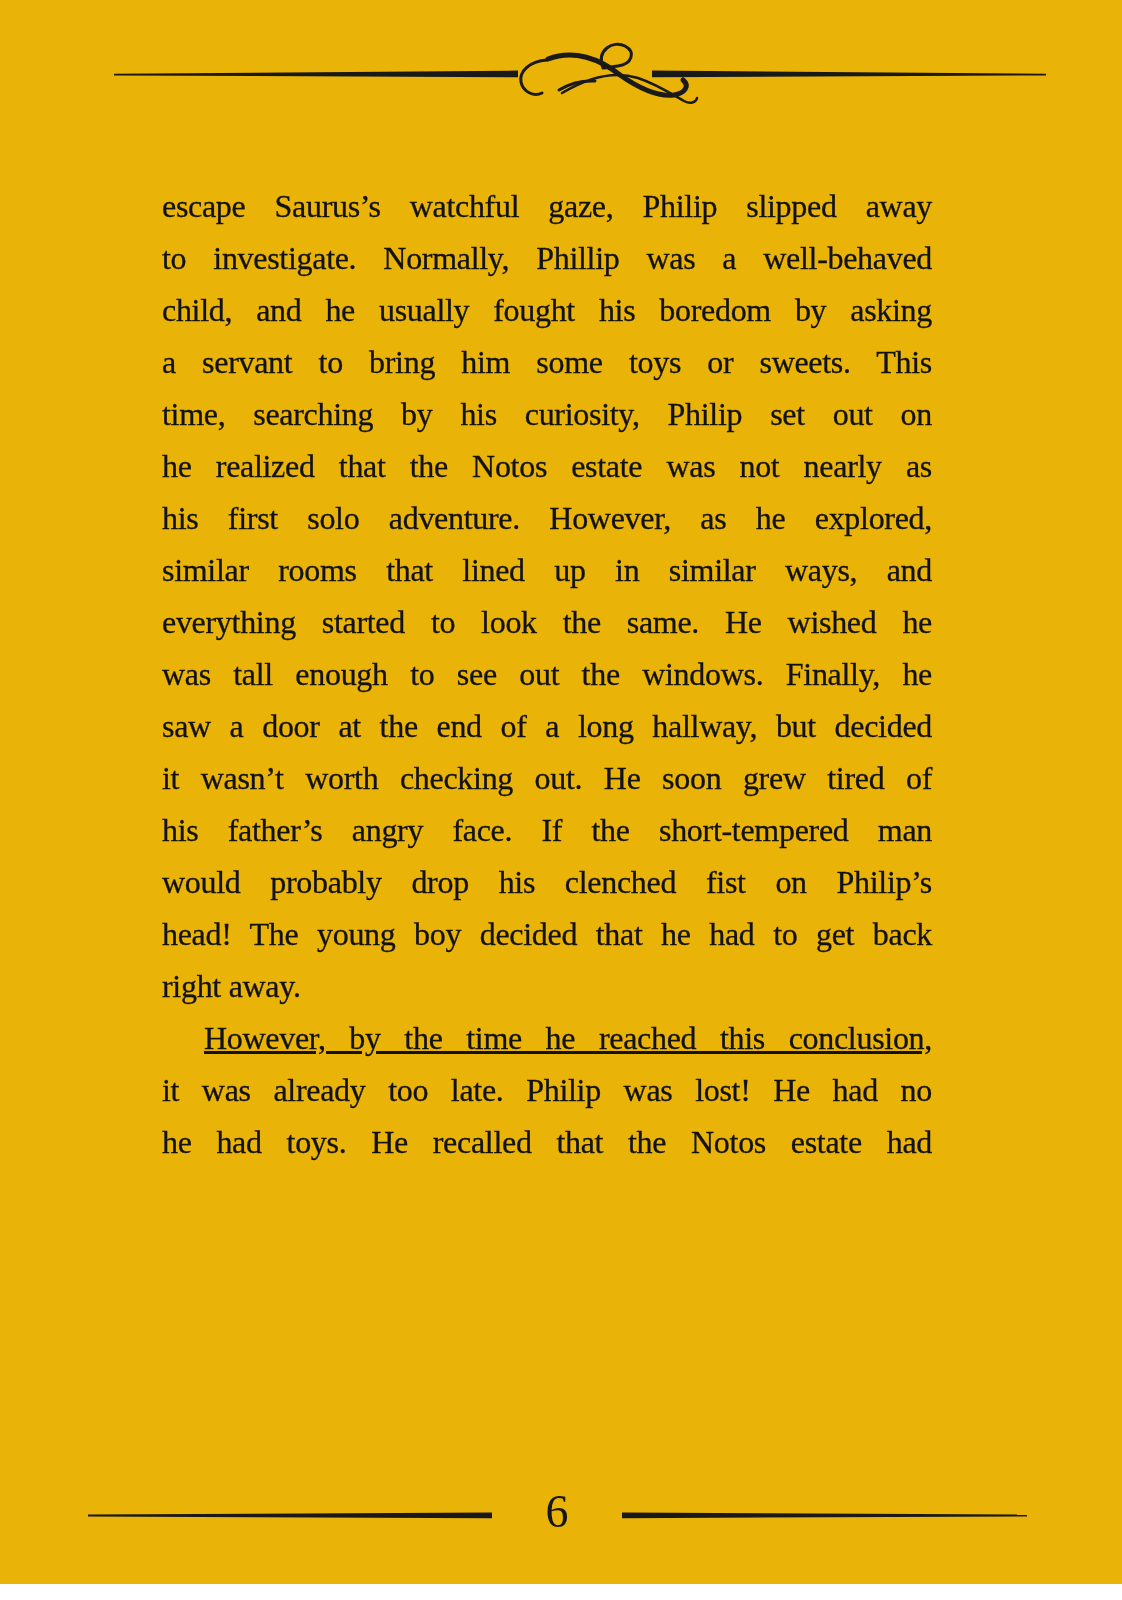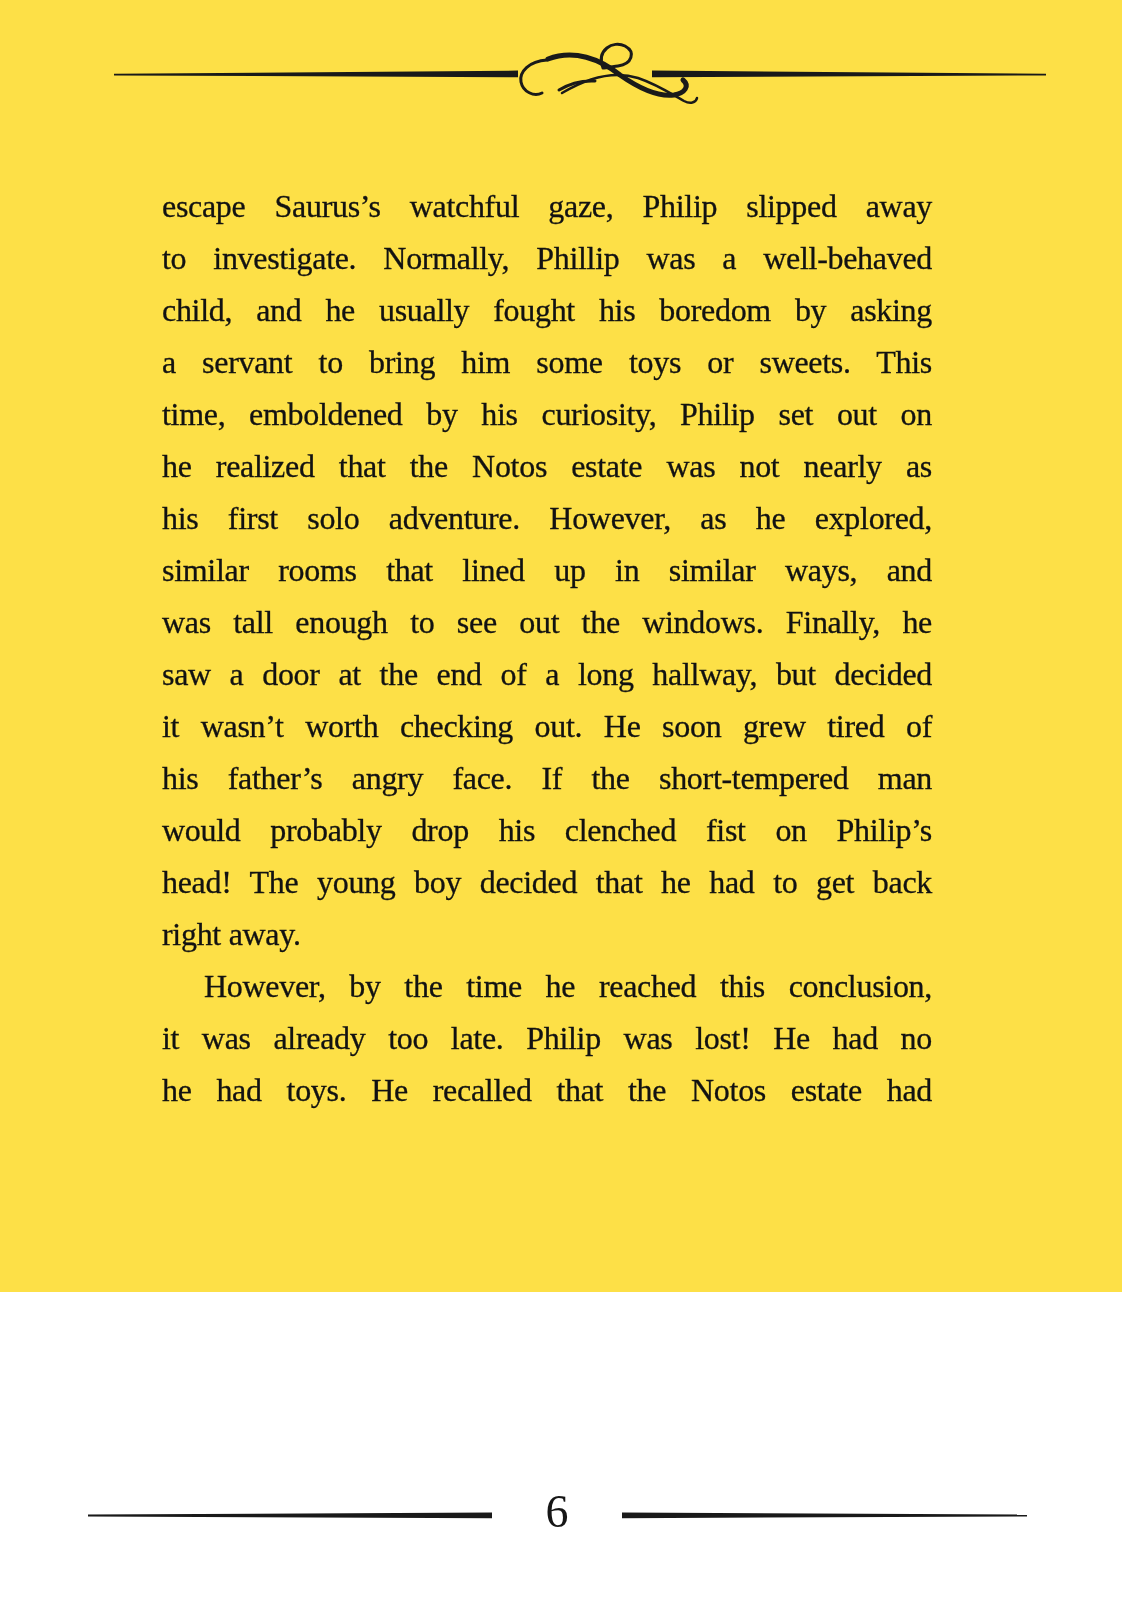--- a/index.html
+++ b/index.html
@@ -16,8 +16,8 @@
   .page {
     position: relative;
     width: 1122px;
-    height: 1292px;
-    background: #fde047;
+    height: 1584px;
+    background: #eab308;
   }
   .header-rule {
     position: absolute;

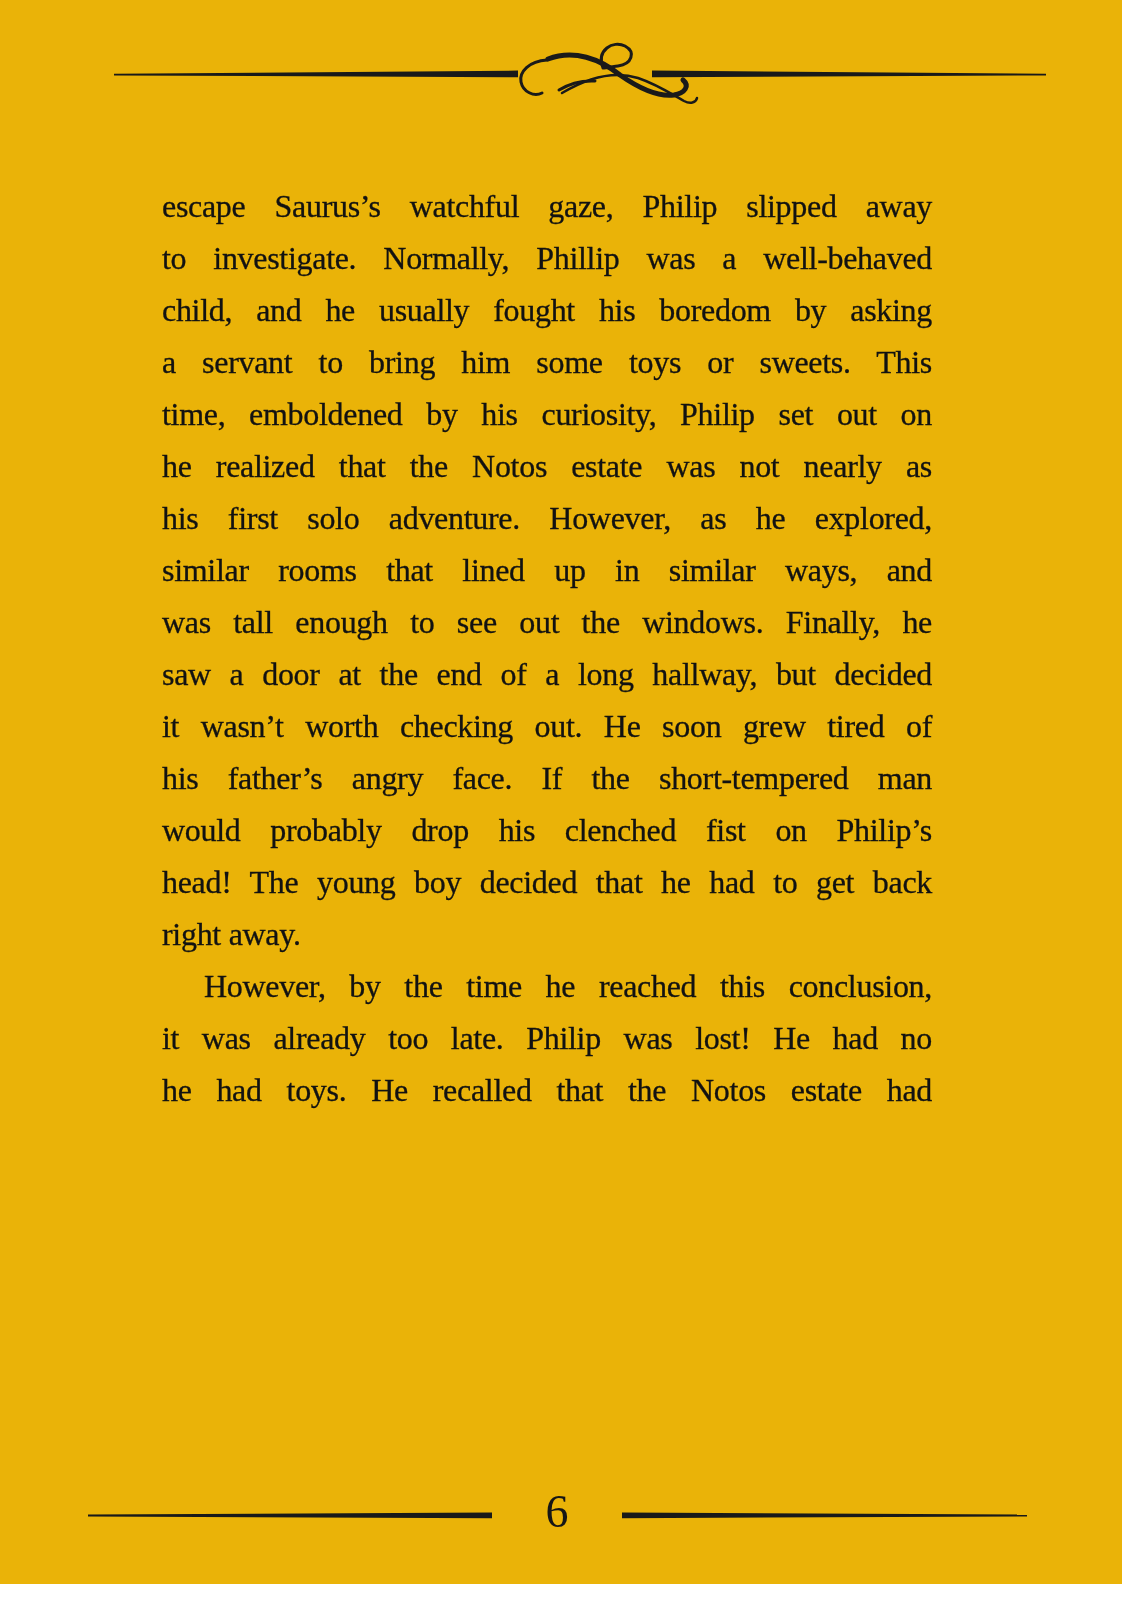--- a/index.html
+++ b/index.html
@@ -93,7 +93,7 @@
       <div class="text-line">to investigate. Normally, Phillip was a well-behaved</div>
       <div class="text-line">child, and he usually fought his boredom by asking</div>
       <div class="text-line">a servant to bring him some toys or sweets. This</div>
-      <div class="text-line">time, emboldened by his curiosity, Philip set out on</div>
+      <div class="text-line">time, searching by his curiosity, Philip set out on</div>
       <div class="text-line">he realized that the Notos estate was not nearly as</div>
       <div class="text-line">his first solo adventure. However, as he explored,</div>
       <div class="text-line">similar rooms that lined up in similar ways, and</div>

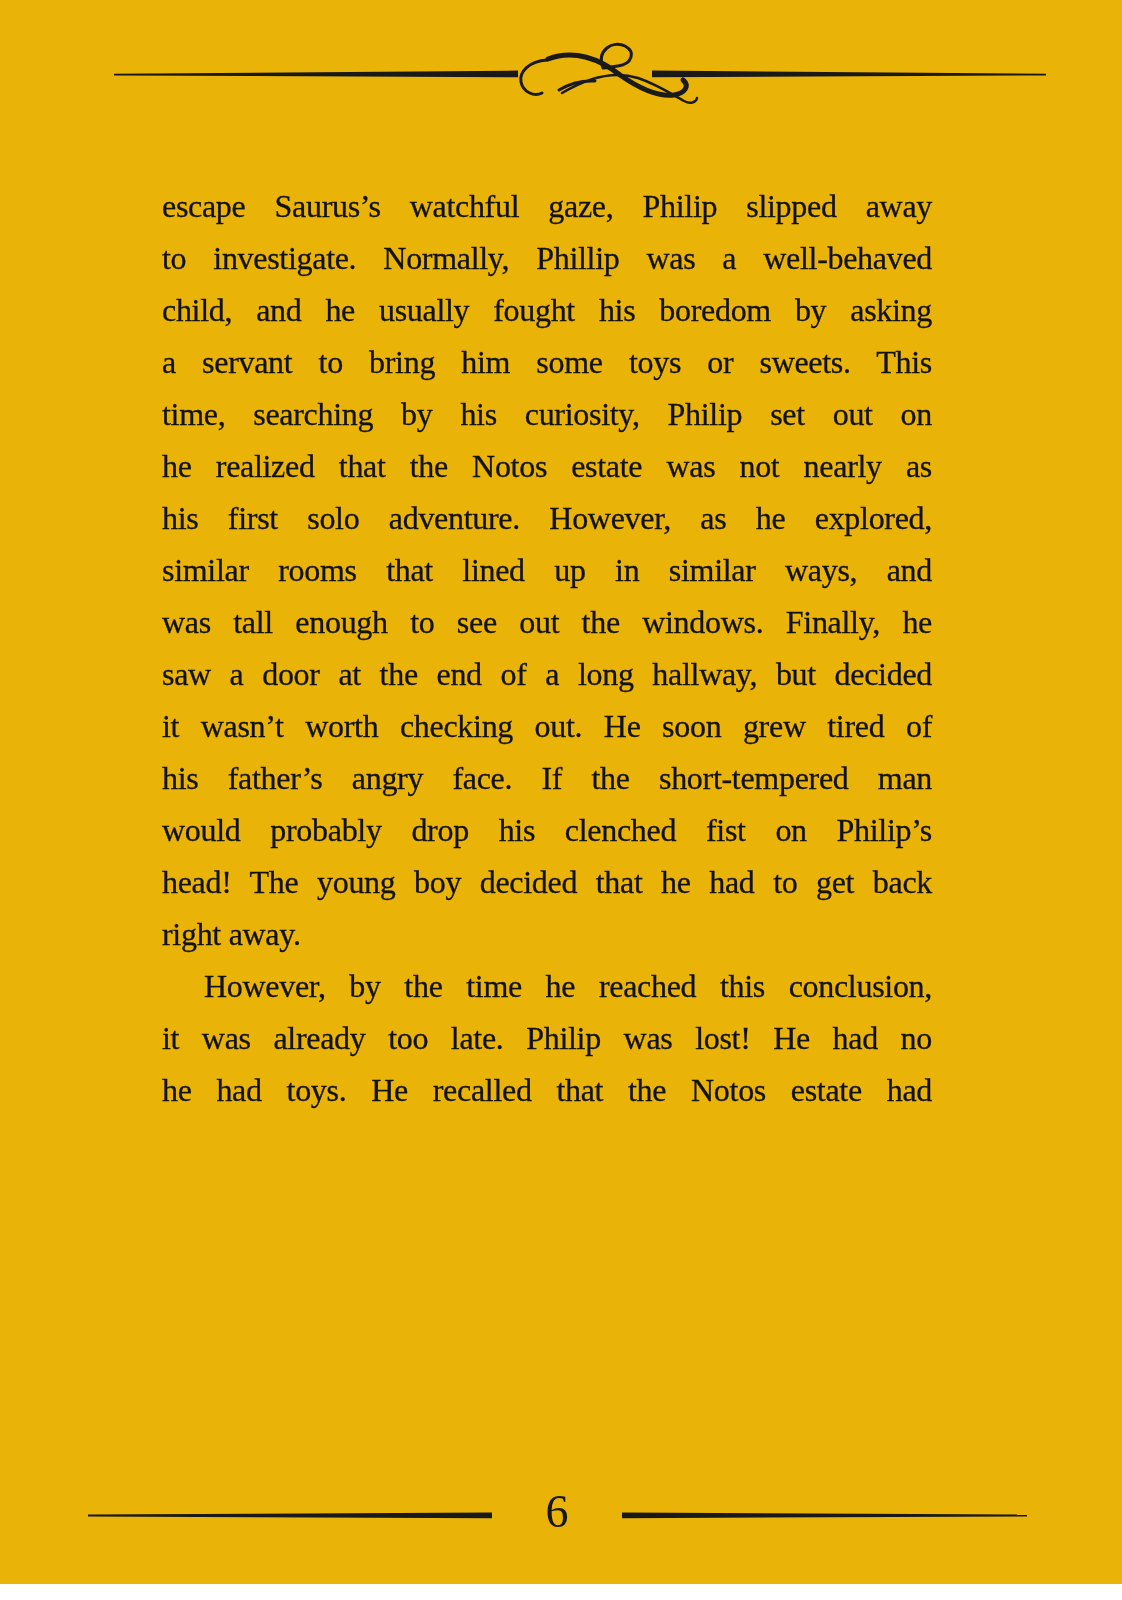--- a/index.html
+++ b/index.html
@@ -97,6 +97,7 @@
       <div class="text-line">he realized that the Notos estate was not nearly as</div>
       <div class="text-line">his first solo adventure. However, as he explored,</div>
       <div class="text-line">similar rooms that lined up in similar ways, and</div>
+      <div class="text-line">everything started to look the same. He wished he</div>
       <div class="text-line">was tall enough to see out the windows. Finally, he</div>
       <div class="text-line">saw a door at the end of a long hallway, but decided</div>
       <div class="text-line">it wasn’t worth checking out. He soon grew tired of</div>

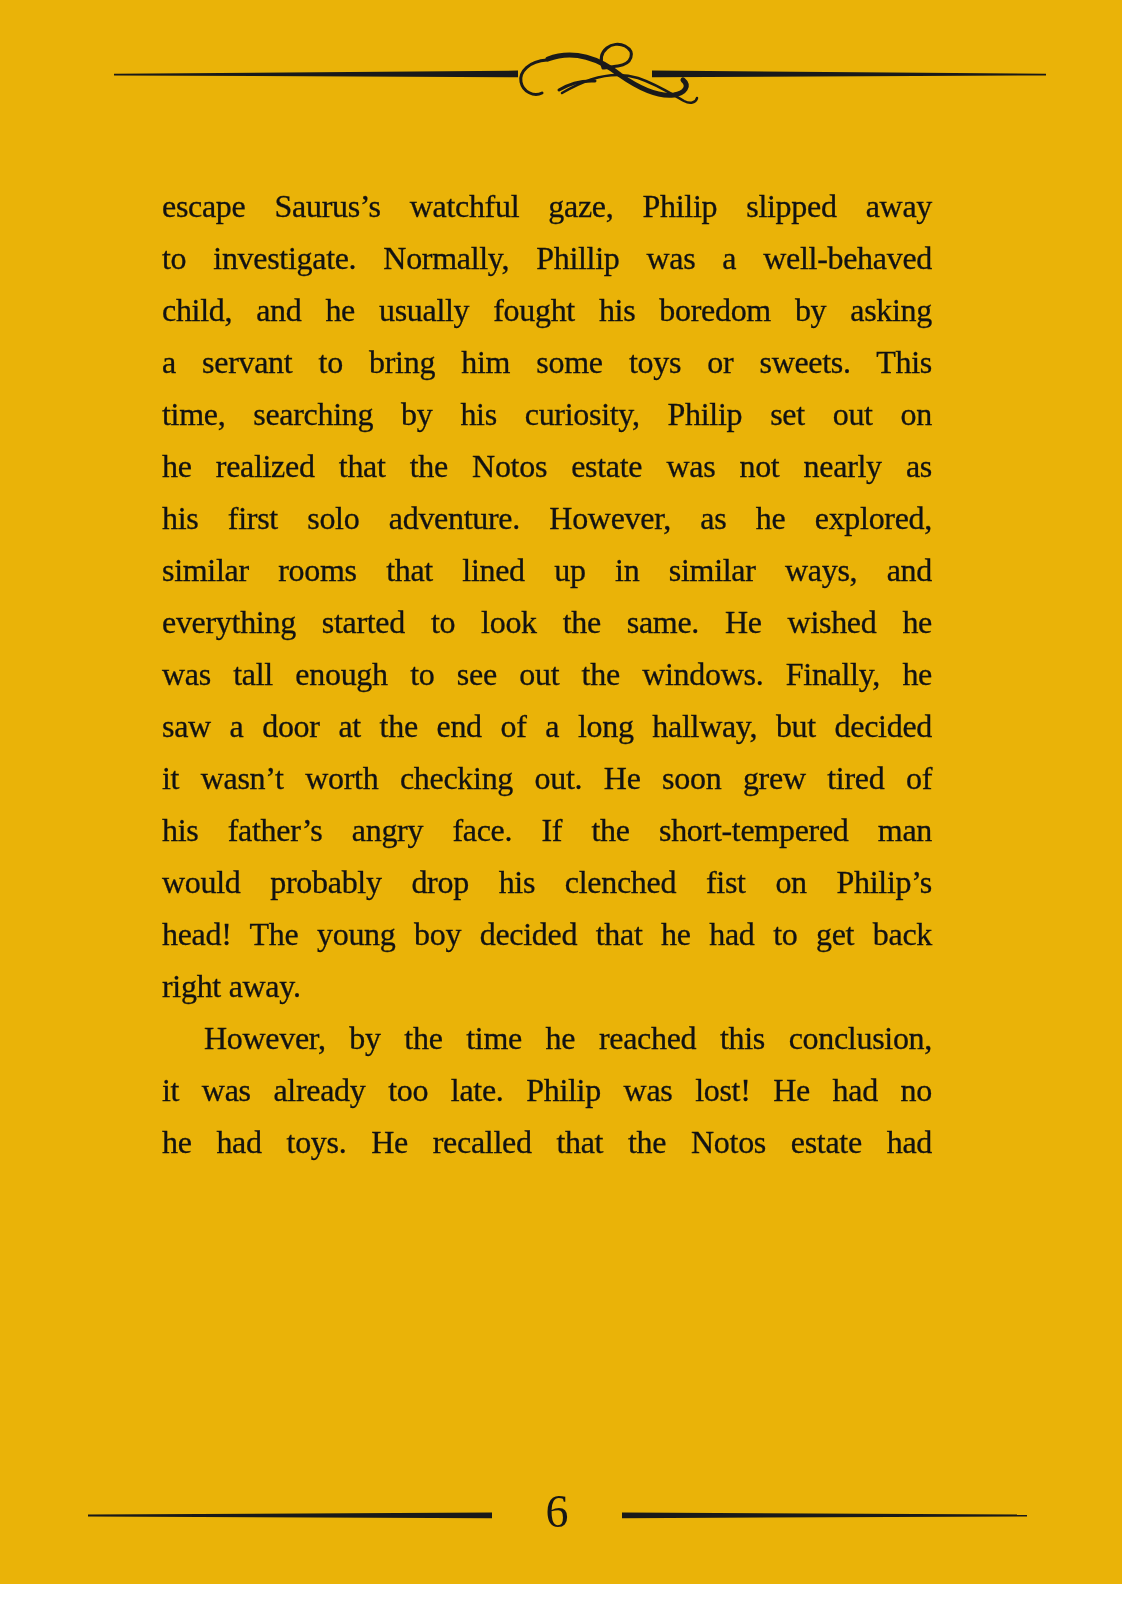--- a/index.html
+++ b/index.html
@@ -49,6 +49,7 @@
   }
   .text-line.indent {
     text-indent: 42px;
+    text-decoration: underline;
   }
   .footer-rule {
     position: absolute;

